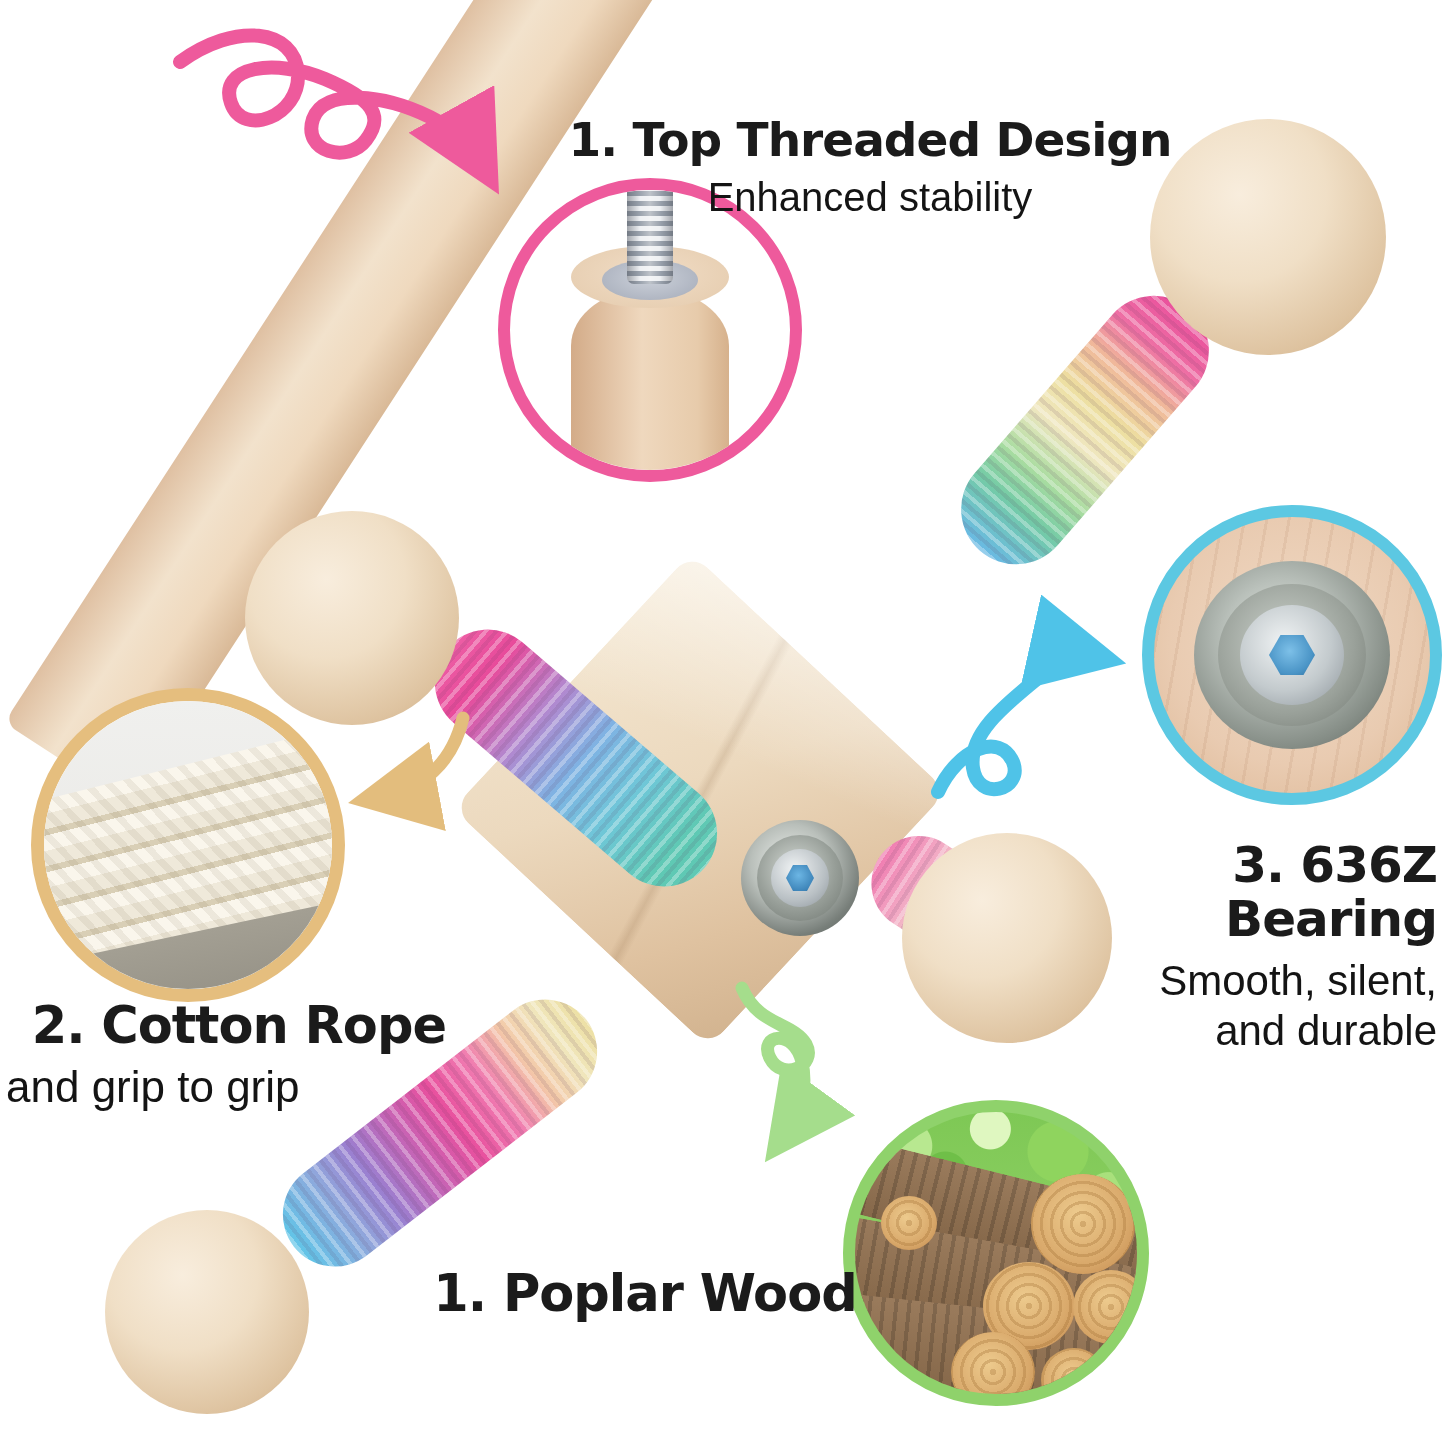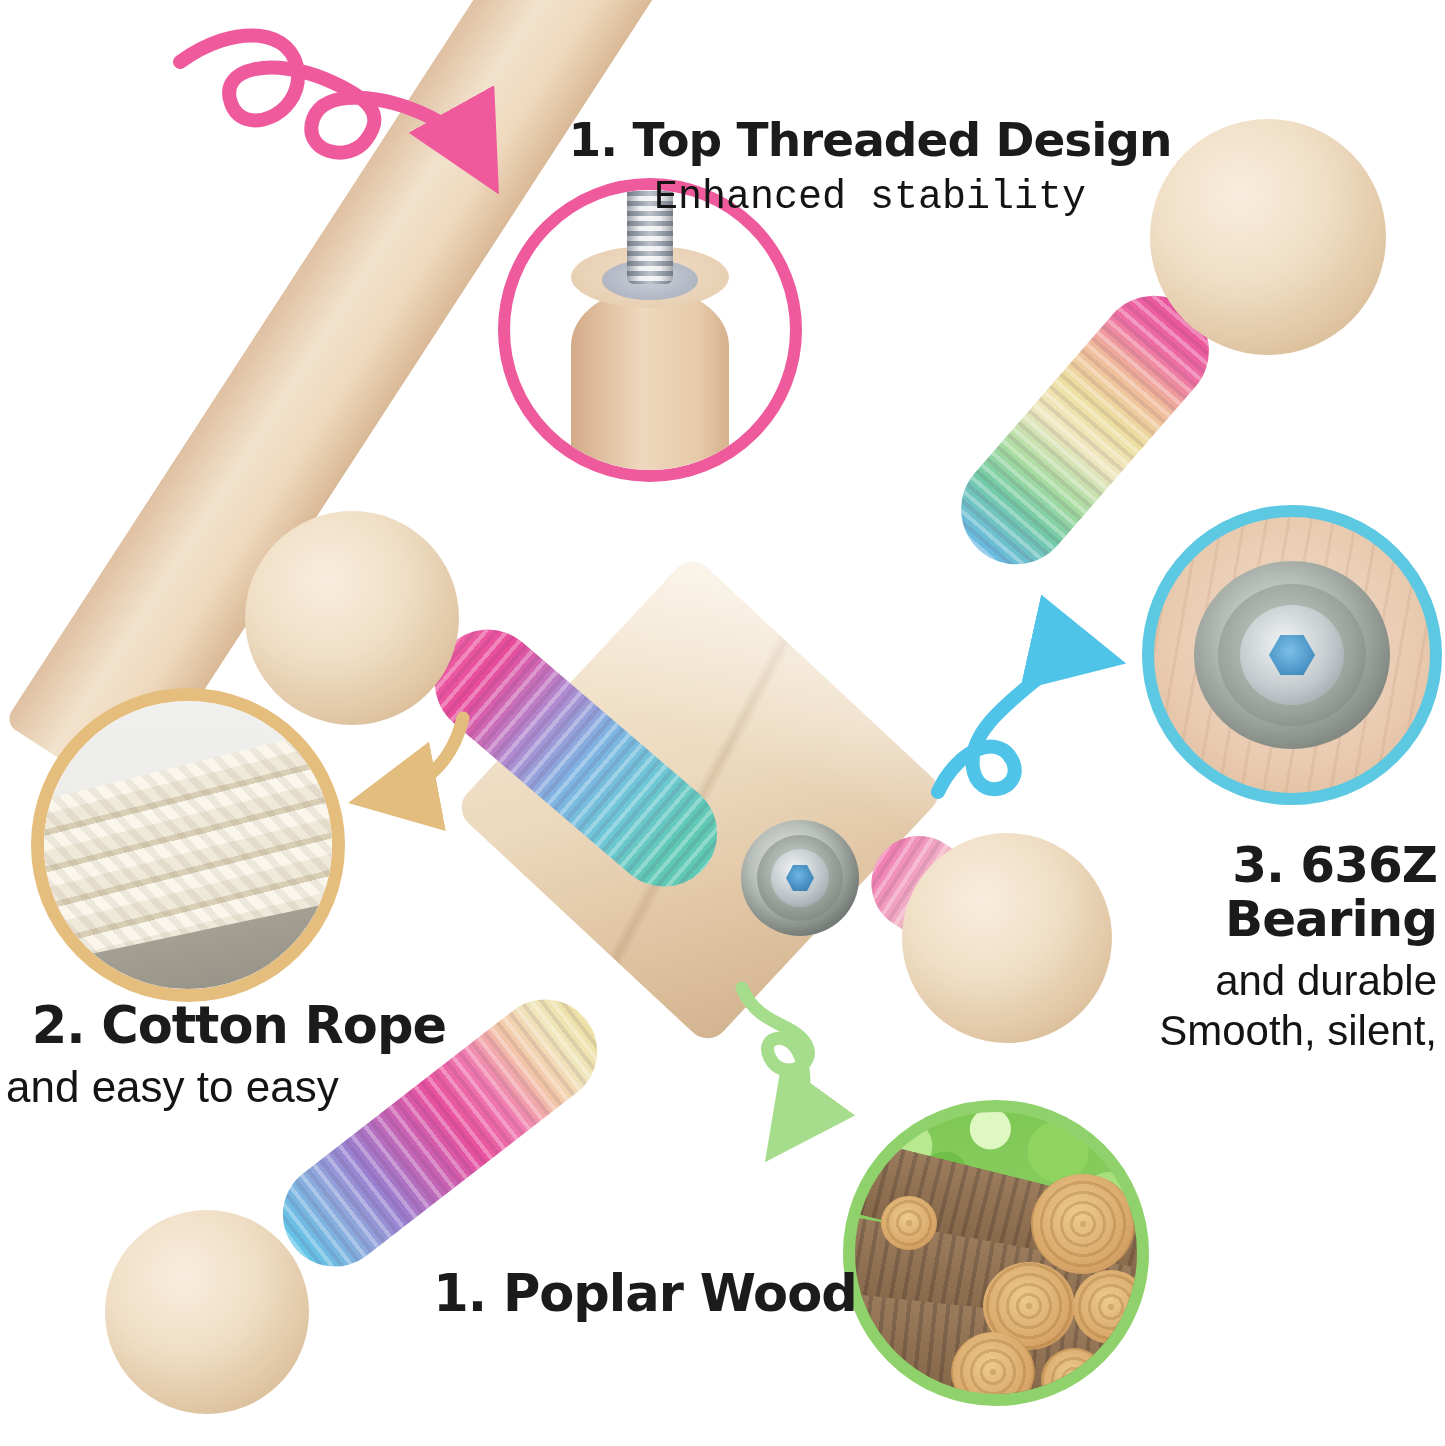--- a/index.html
+++ b/index.html
@@ -141,7 +141,7 @@
   .f-sub{font-family:"Liberation Sans",sans-serif;font-weight:400;line-height:1.18;color:#141414;}
   .f1{left:540px;top:80px;width:660px;text-align:center;margin-top:35px;}
   .f1 .f-title{font-size:47px;}
-  .f1 .f-sub{font-size:40px;margin-top:8px;font-family:Liberation Mono, monospace;}
+  .f1 .f-sub{font-size:40px;margin-top:8px;}
   .f2{left:6px;top:998px;width:440px;text-align:left;}
   .f2 .f-title{font-size:51px;text-align:right;}
   .f2 .f-sub{font-size:44px;margin-top:8px;}

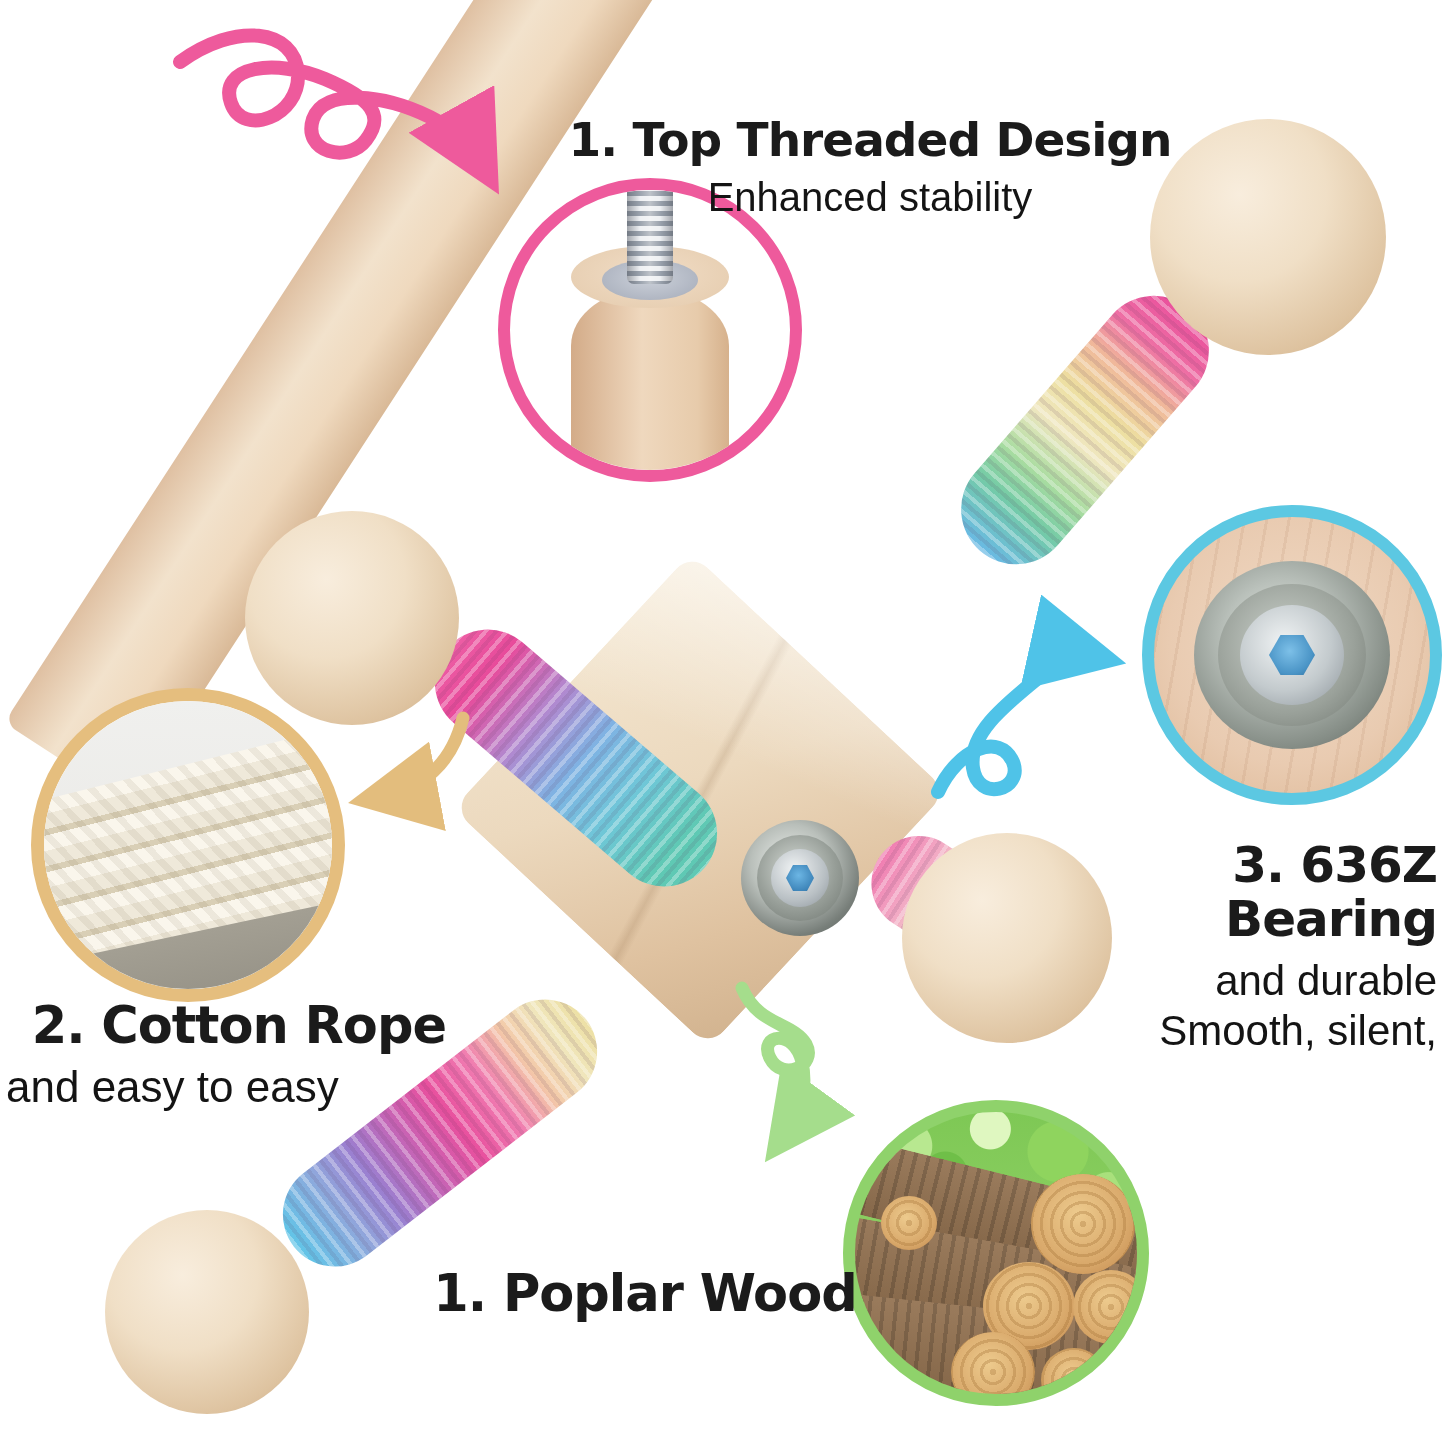--- a/index.html
+++ b/index.html
@@ -255,8 +255,8 @@
   <div class="abs feature f3">
     <div class="f-title">3. 636Z Bearing</div>
     <div class="f-sub">
+      <div>Smooth, silent,</div>
       <div>and durable</div>
-      <div>Smooth, silent,</div>
     </div>
   </div>
 

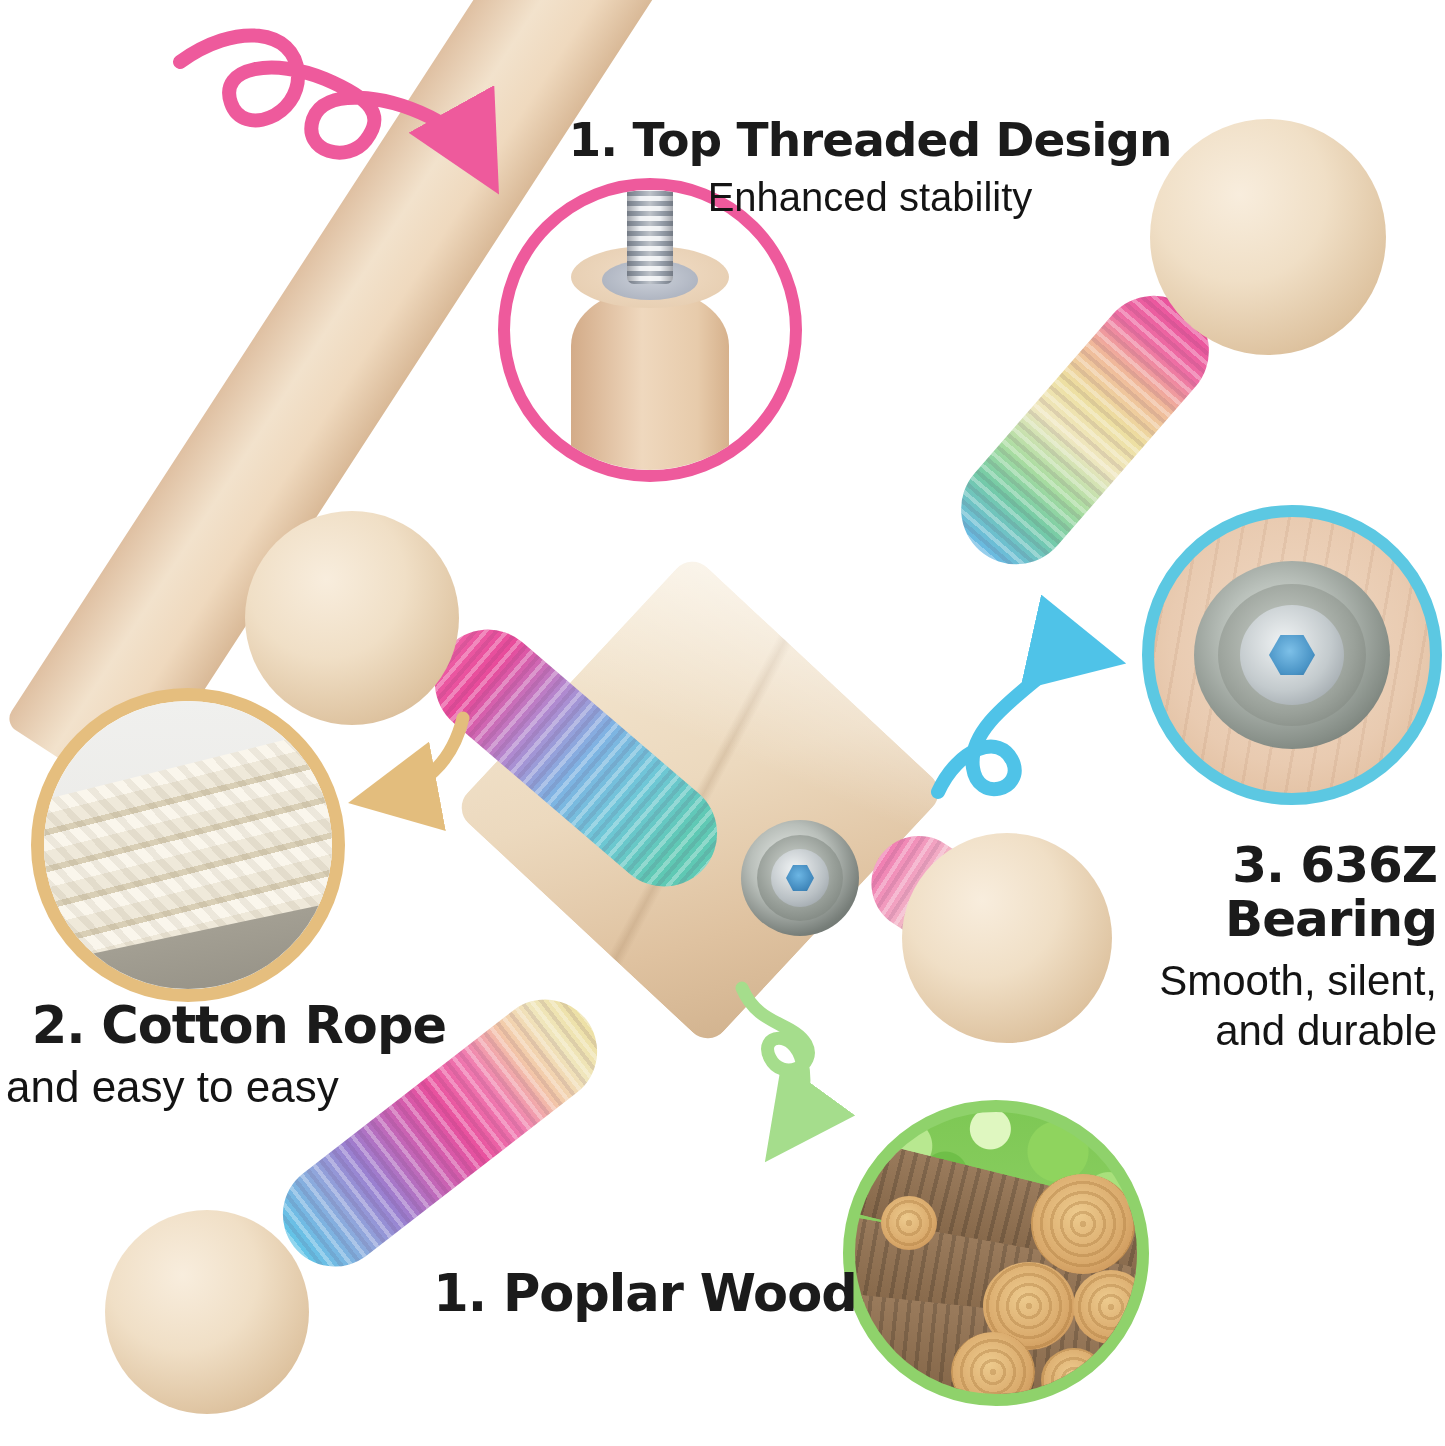--- a/index.html
+++ b/index.html
@@ -248,7 +248,7 @@
   <div class="abs feature f2">
     <div class="f-title">2. Cotton Rope</div>
     <div class="f-sub">
-      <div>and easy to easy</div>
+      <div>and grip to grip</div>
     </div>
   </div>
 

